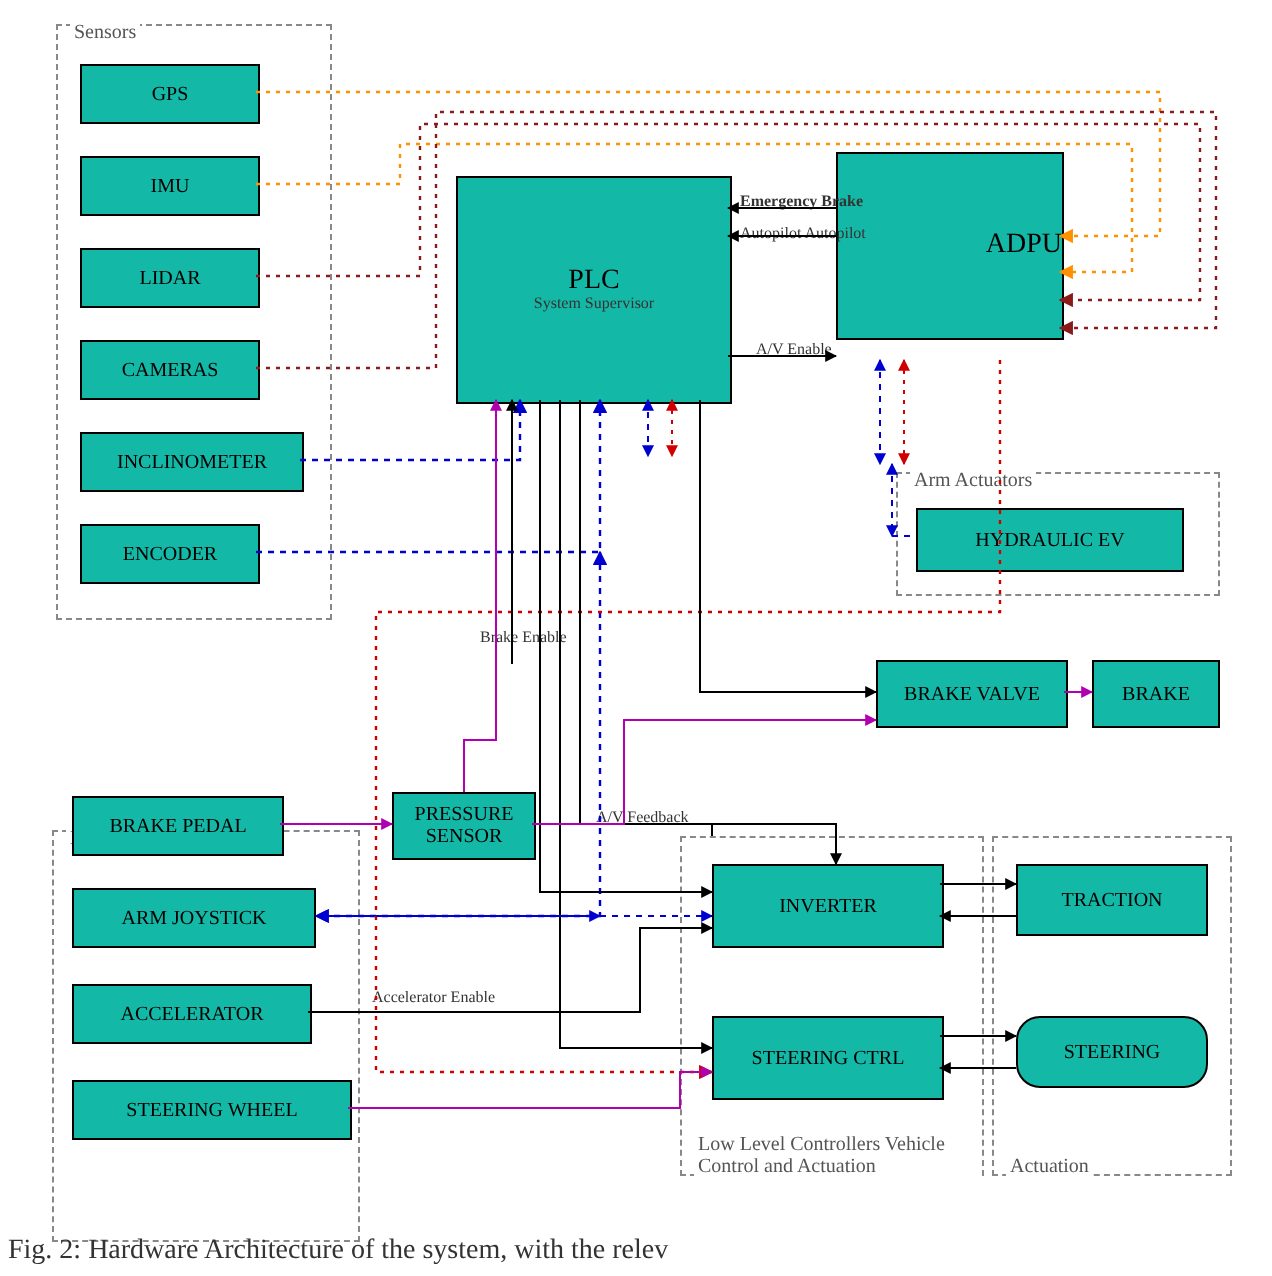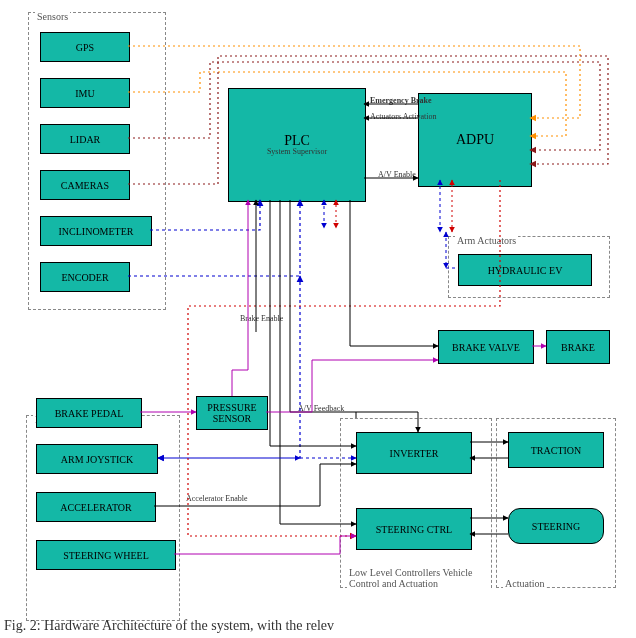--- a/index.html
+++ b/index.html
@@ -163,7 +163,7 @@
     </div>
 
   <span class="label" style="left:370px; top:96px;font-weight:bold;">Emergency Brake</span>
-  <span class="label" style="left:370px; top:112px;">Actuators Activation</span>
+  <span class="label" style="left:370px; top:112px;">Autopilot Autopilot</span>
   <span class="label" style="left:378px; top:170px;">A/V Enable</span>
   <span class="label" style="left:240px; top:314px;">Brake Enable</span>
   <span class="label" style="left:186px; top:494px;">Accelerator Enable</span>

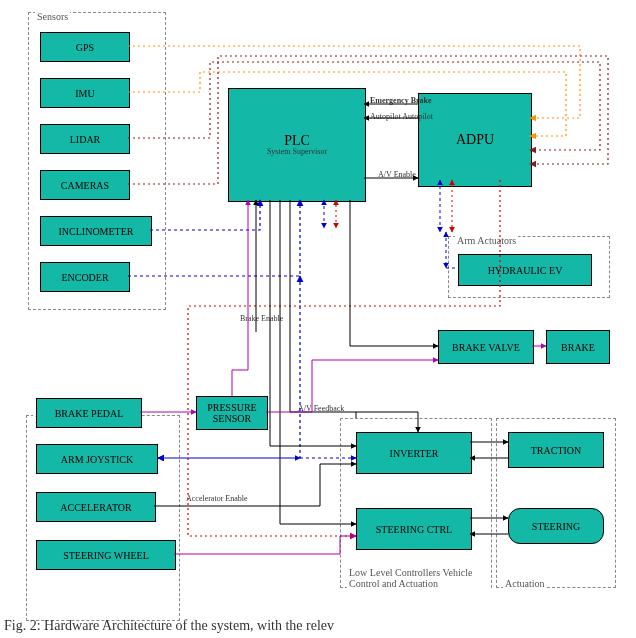--- a/index.html
+++ b/index.html
@@ -116,7 +116,7 @@
     <span class="sub">System Supervisor</span>
   </div>
 
-  <div class="block" style="left:418px; top:93px; width:112px; height:92px;">
+  <div class="block" style="left:418px; top:76px; width:112px; height:92px;align-items:flex-end;">
     <span style="font-size:14px;">ADPU</span>
   </div>
 

